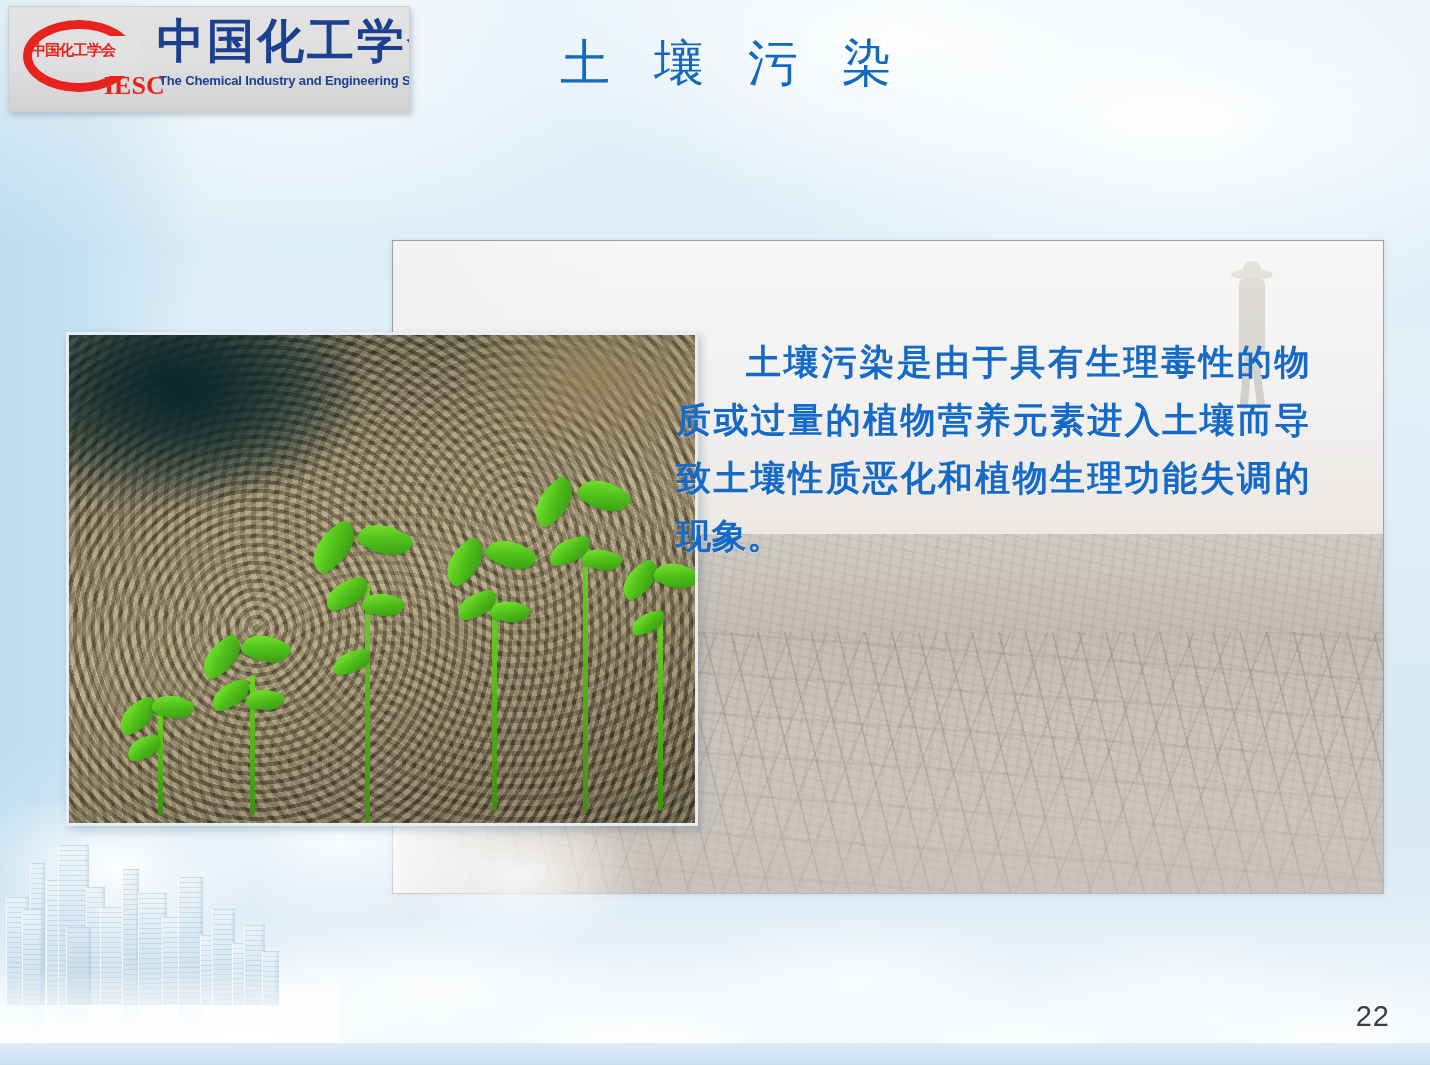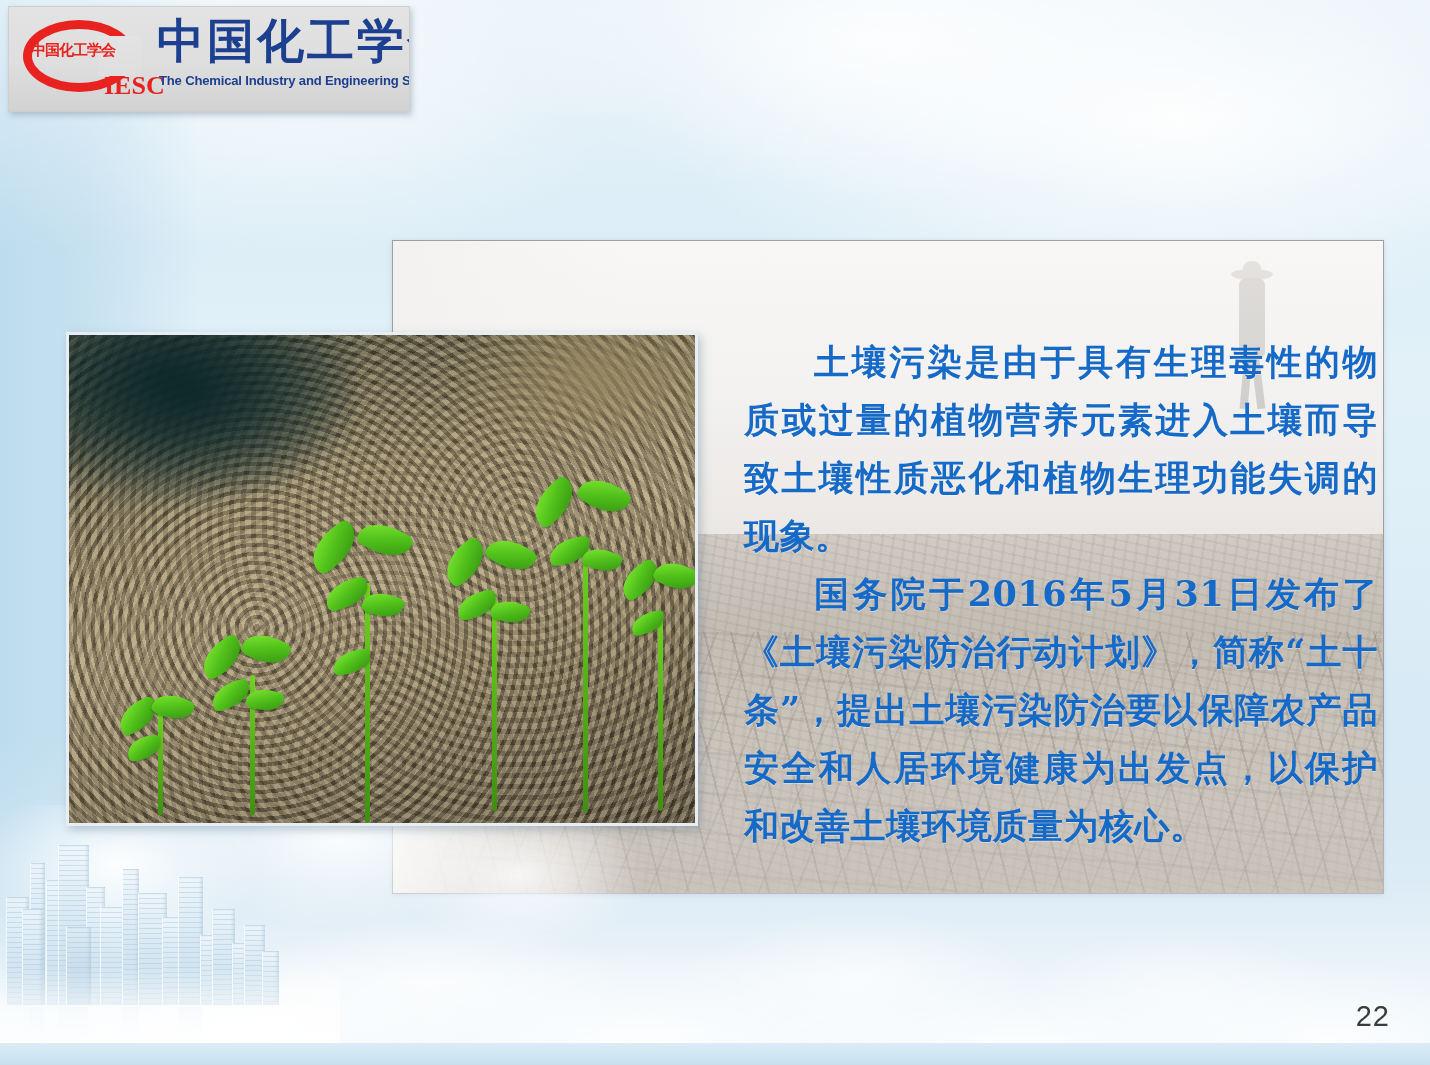--- a/index.html
+++ b/index.html
@@ -374,6 +374,7 @@
     <div class="logo-en">The Chemical Industry and Engineering Society of China</div>
   </div>
 
+  <div class="title">土 壤 污 染</div>
 
   <div class="page-num">22</div>
 

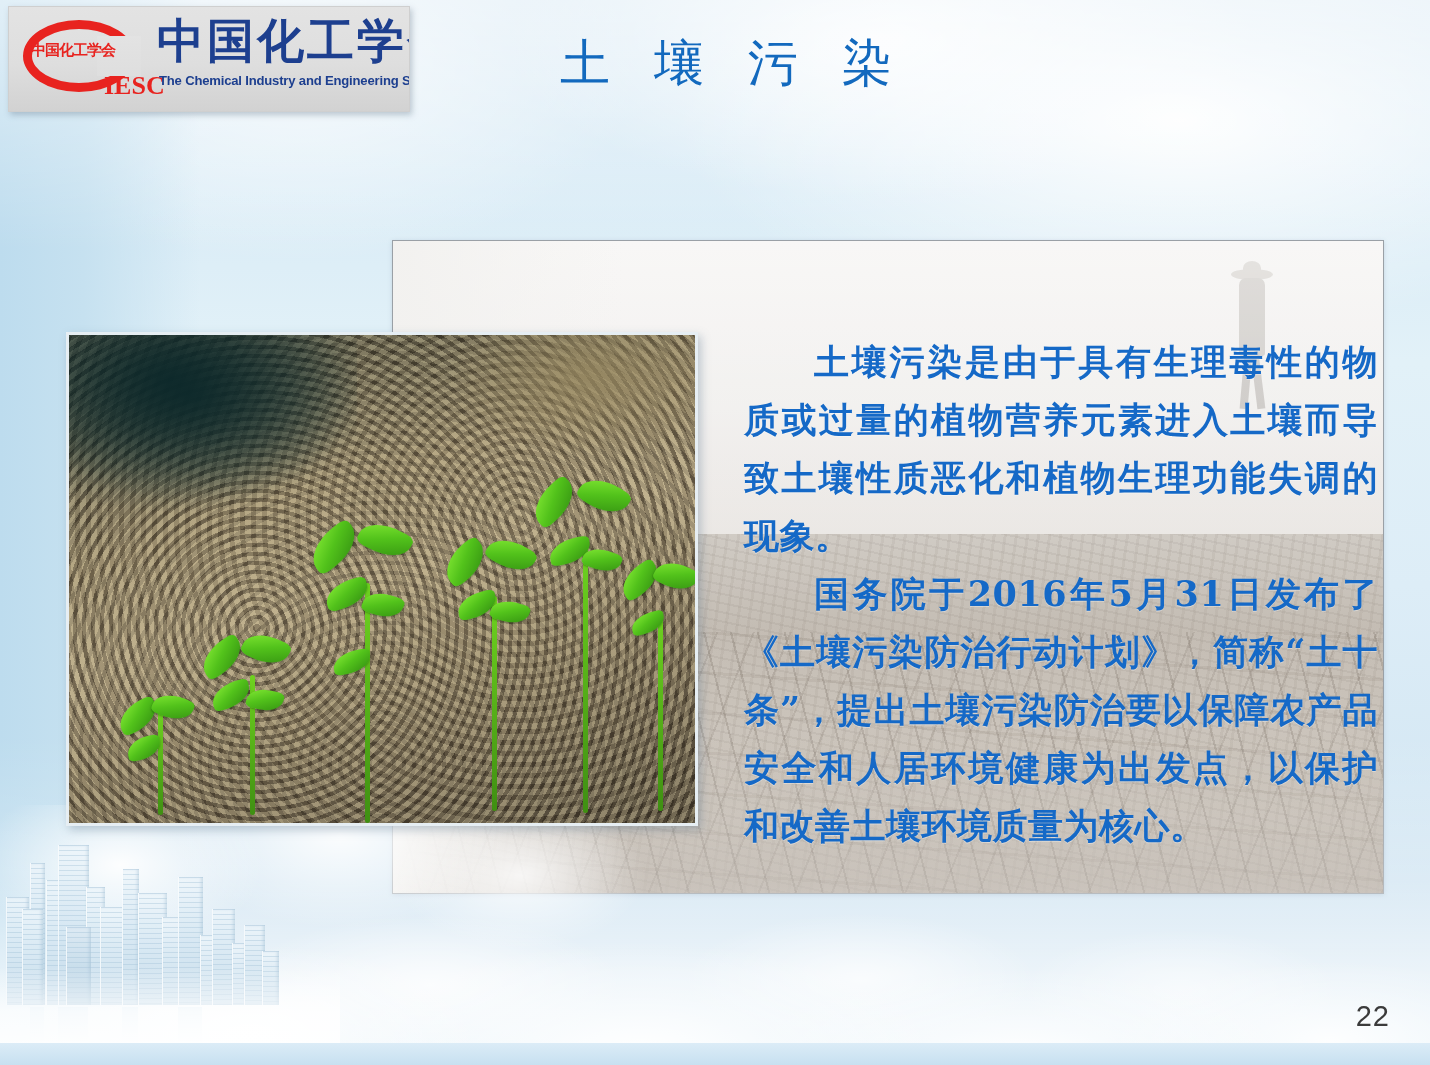--- a/index.html
+++ b/index.html
@@ -199,7 +199,7 @@
 
   
   .body-text{
-    position:absolute; left:744px; top:333px; width:634px;
+    position:absolute; left:676px; top:333px; width:634px;
     font-family:"DejaVu Serif","Liberation Serif",serif;
     font-size:35px;
     line-height:58px;

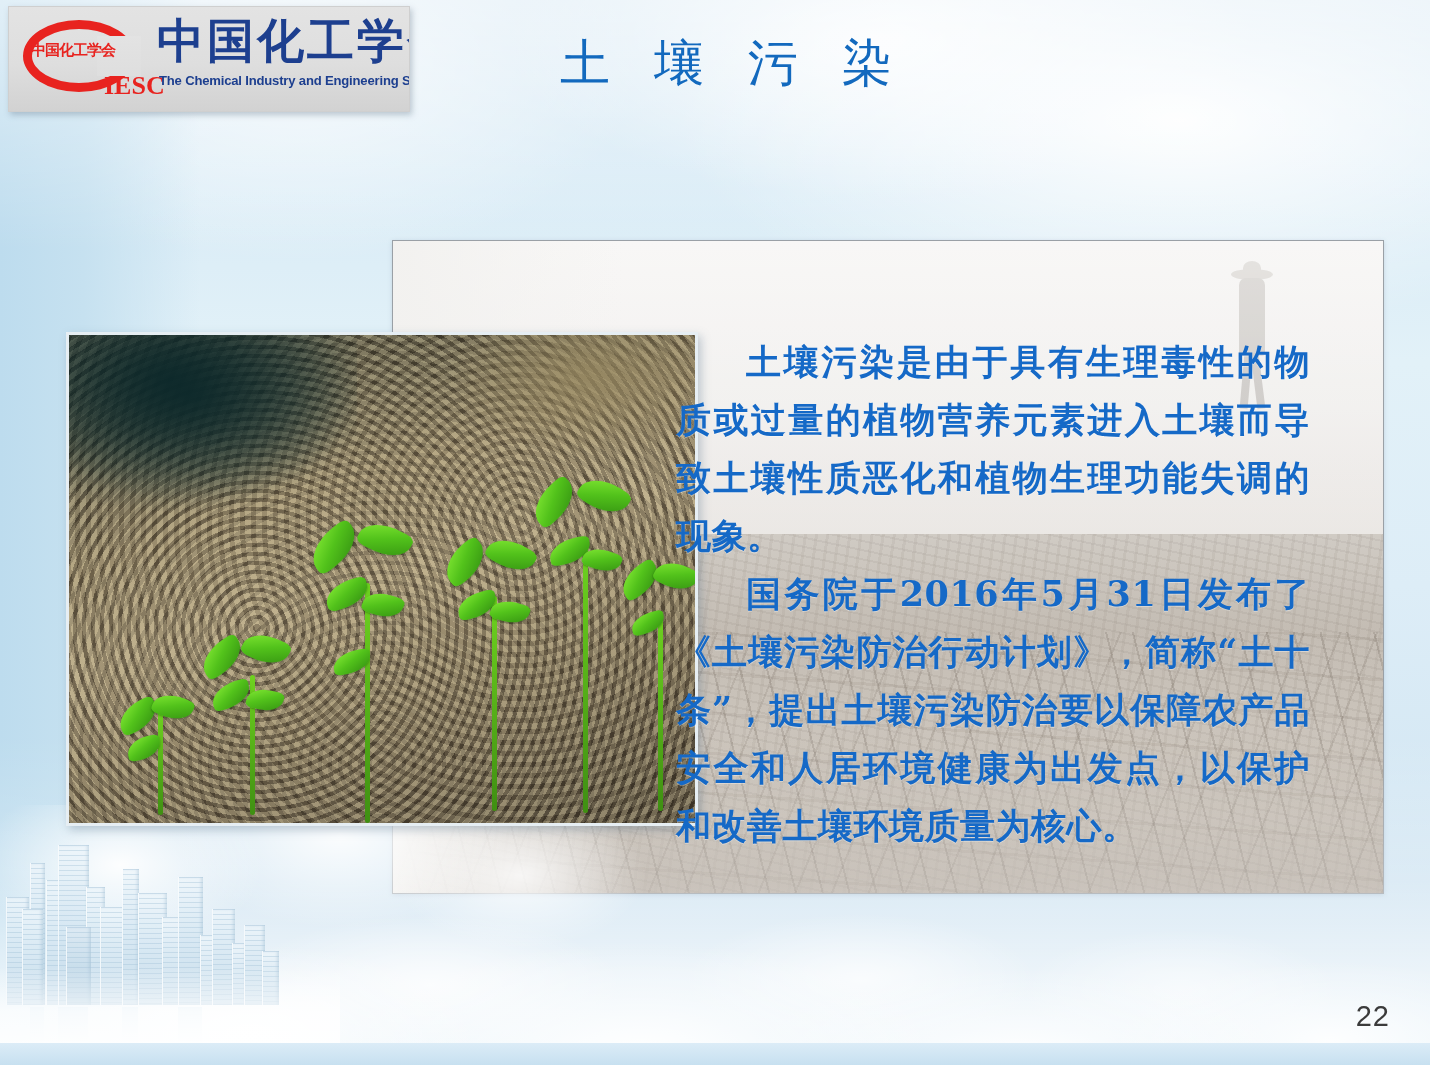--- a/index.html
+++ b/index.html
@@ -360,7 +360,6 @@
 
   <div class="body-text">
     <p>土壤污染是由于具有生理毒性的物质或过量的植物营养元素进入土壤而导致土壤性质恶化和植物生理功能失调的现象。</p>
-    <p>国务院于2016年5月31日发布了《土壤污染防治行动计划》，简称“土十条”，提出土壤污染防治要以保障农产品安全和人居环境健康为出发点，以保护和改善土壤环境质量为核心。</p>
   </div>
 
   <div class="logo-box">

